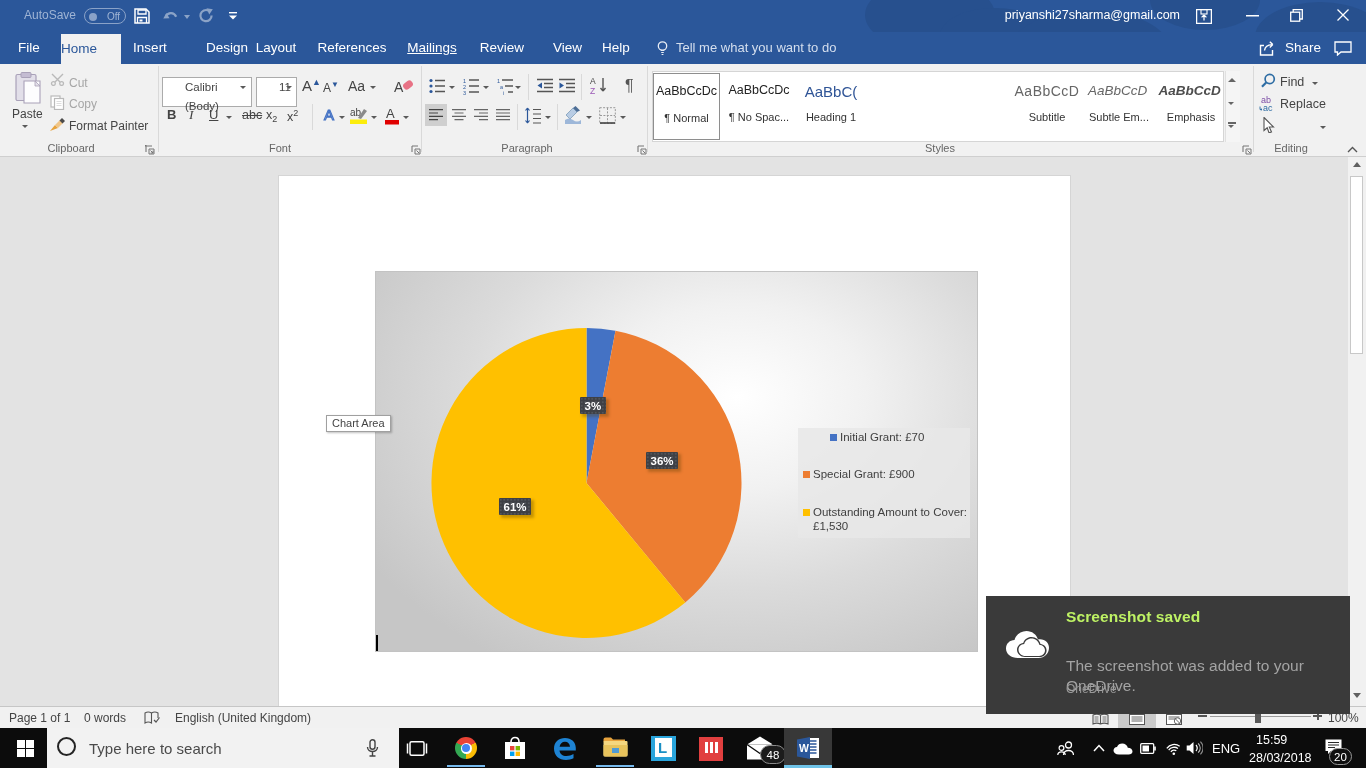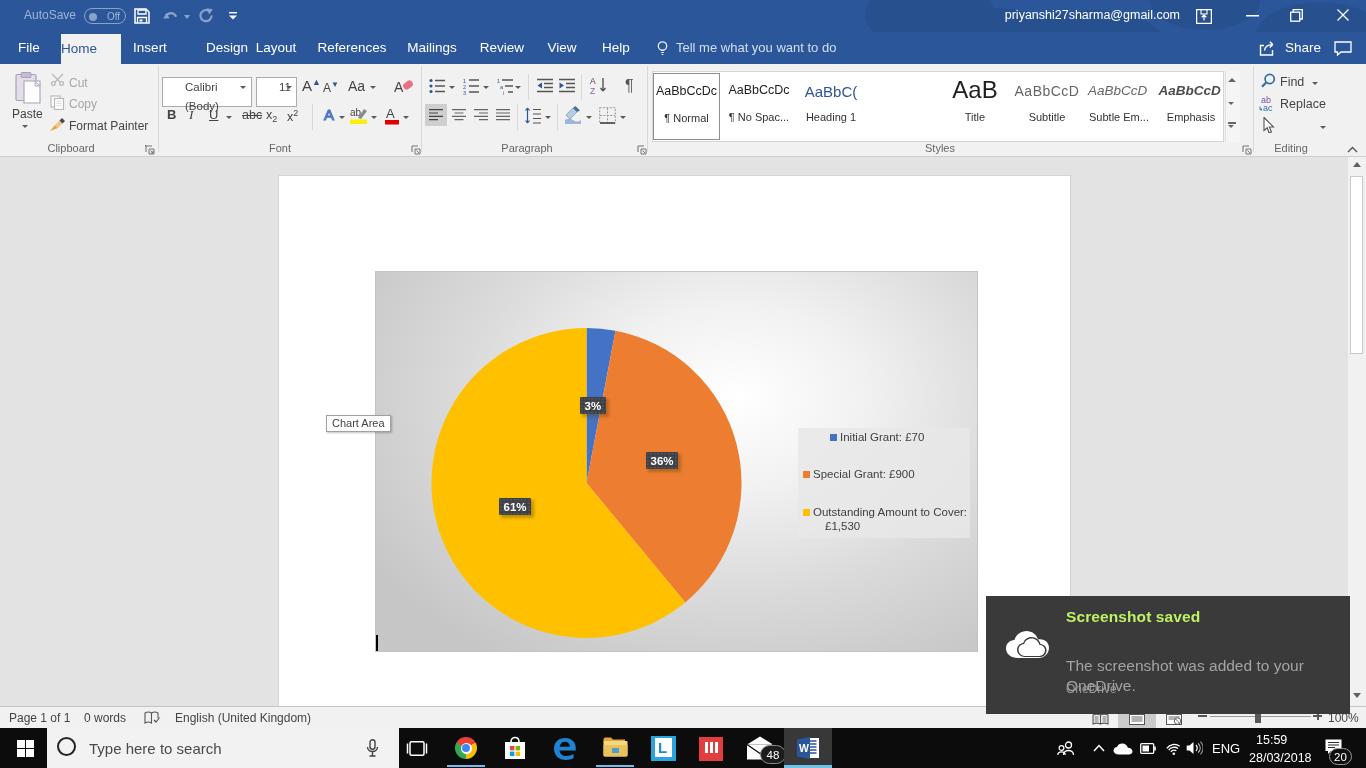--- a/index.html
+++ b/index.html
@@ -123,7 +123,7 @@
   <div class="tab" style="left:168px; width:54px;margin-left:32px;">Design</div>
   <div class="tab" style="left:250px; width:52px;">Layout</div>
   <div class="tab" style="left:314px; width:76px;">References</div>
-  <div class="tab" style="left:402px; width:60px;">Mailings</div>
+  <div class="tab" style="left:402px; width:60px;text-decoration:underline;">Mailings</div>
   <div class="tab" style="left:474px; width:56px;">Review</div>
   <div class="tab" style="left:542px; width:40px;">View</div>
   <div class="tab" style="left:596px; width:40px;">Help</div>

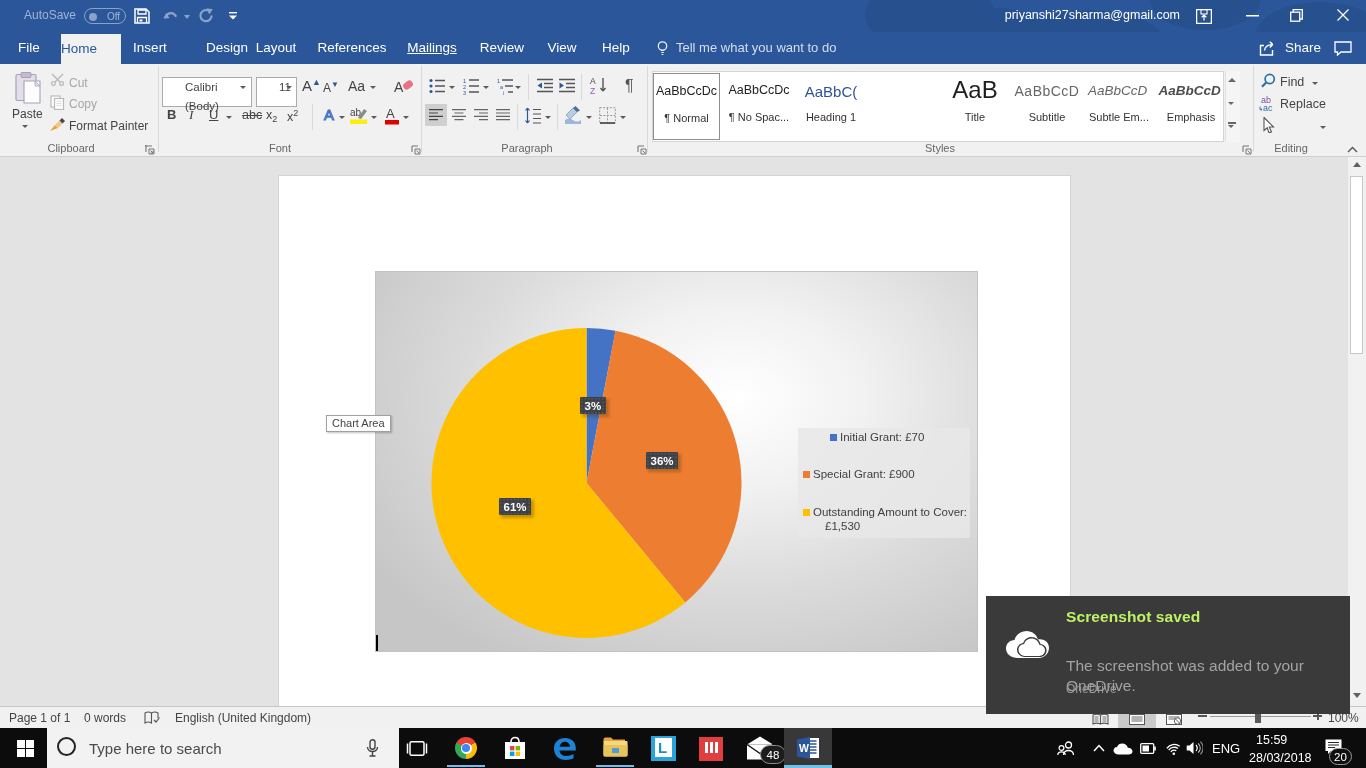--- a/index.html
+++ b/index.html
@@ -125,7 +125,7 @@
   <div class="tab" style="left:314px; width:76px;">References</div>
   <div class="tab" style="left:402px; width:60px;text-decoration:underline;">Mailings</div>
   <div class="tab" style="left:474px; width:56px;">Review</div>
-  <div class="tab" style="left:542px; width:40px;">View</div>
+  <div class="tab" style="left:542px; width:40px;text-align:right;">View</div>
   <div class="tab" style="left:596px; width:40px;">Help</div>
   <svg class="abs" style="left:656px;top:8px" width="13" height="17" viewBox="0 0 13 17">
       <circle cx="6.5" cy="6" r="4.2" fill="none" stroke="#e8edf5" stroke-width="1.3"></circle>

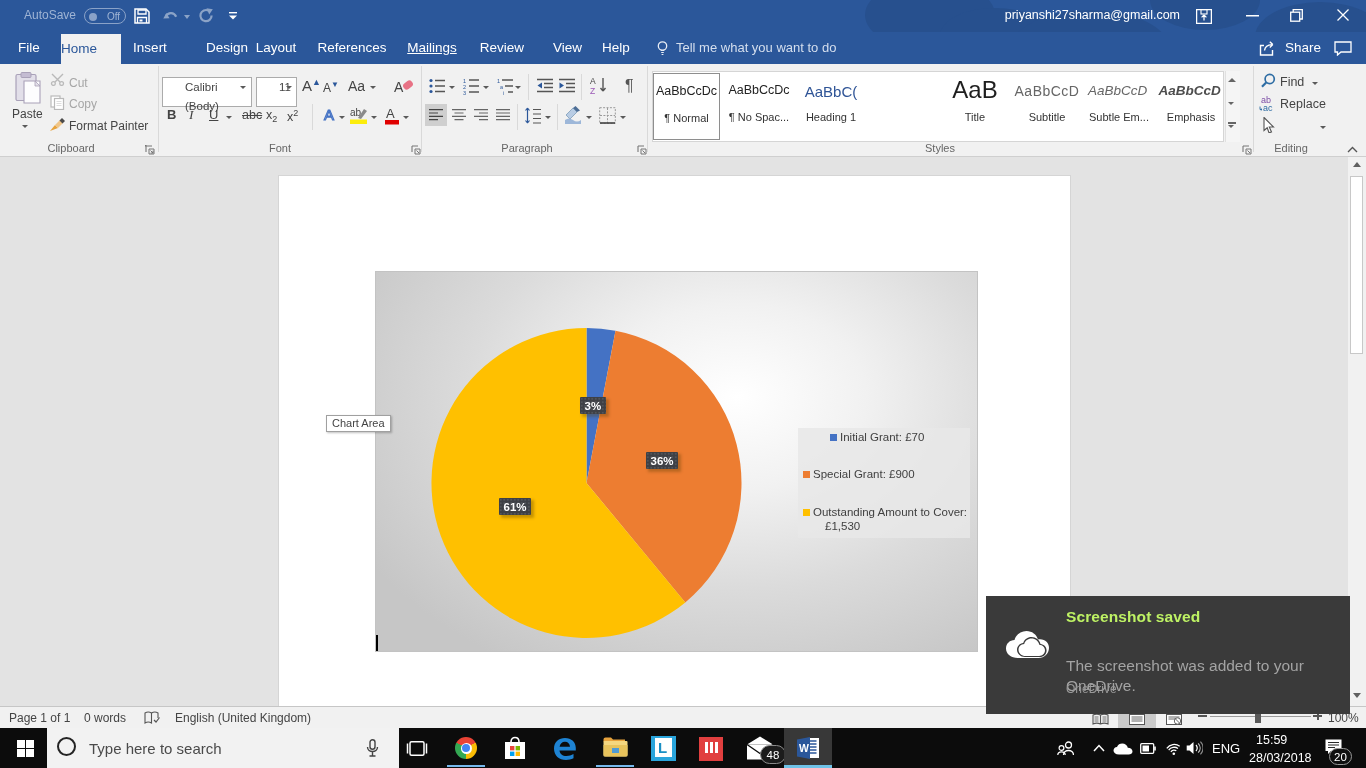--- a/index.html
+++ b/index.html
@@ -305,10 +305,6 @@
   <div class="styitem" style="left:798px;">
     <div class="sample" style="font-size:15px;color:#2f5496;">AaBbC(</div>
     <div class="name">Heading 1</div>
-  </div>
-  <div class="styitem" style="left:942px;">
-    <div class="sample" style="font-size:24px;top:3px;color:#1f1f1f;font-weight:400;">AaB</div>
-    <div class="name">Title</div>
   </div>
   <div class="styitem" style="left:1014px;">
     <div class="sample" style="font-size:14px;color:#666;letter-spacing:0.5px;">AaBbCcD</div>

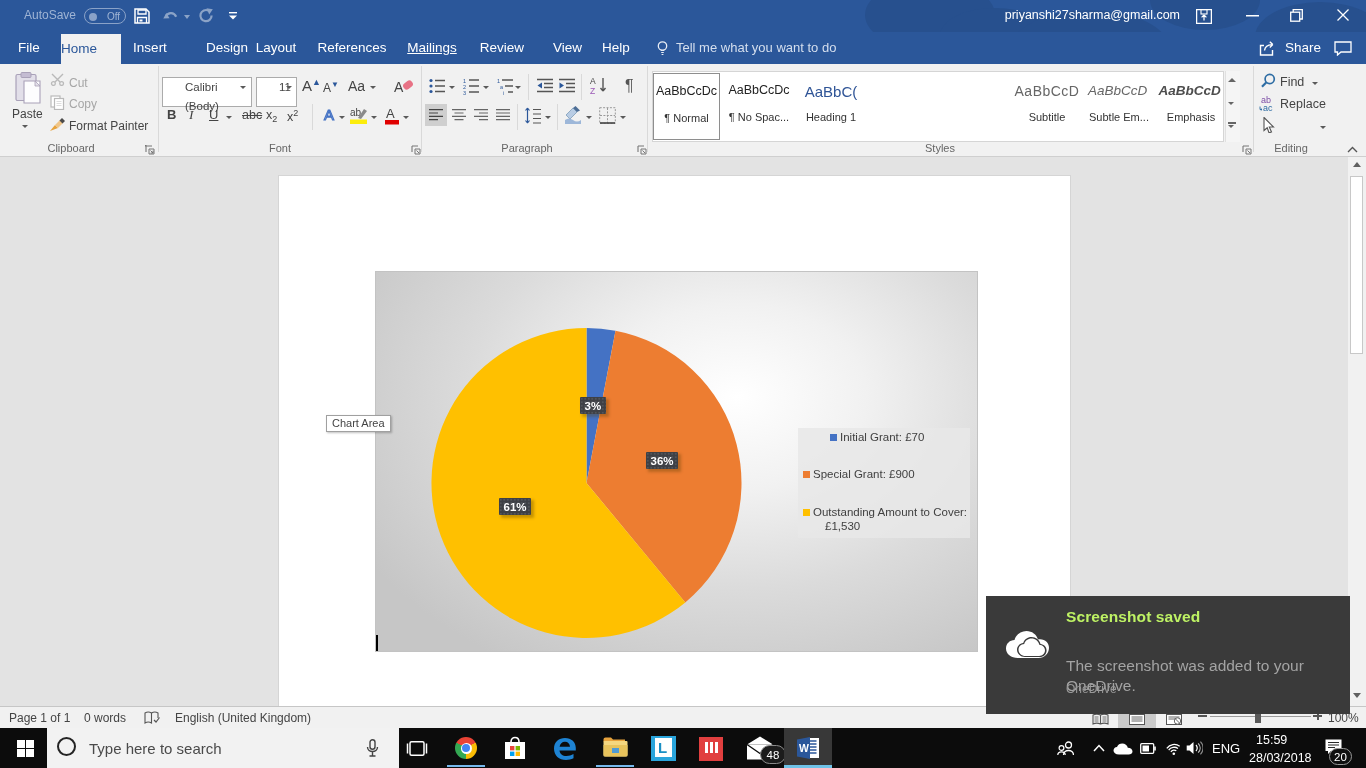--- a/index.html
+++ b/index.html
@@ -369,7 +369,7 @@
       <div id="legend">
         <div class="lrow" style="top:3px;padding-left:27px;"><span class="sq" style="background:#4472c4"></span>Initial Grant: £70</div>
         <div class="lrow" style="top:40px;"><span class="sq" style="background:#ed7d31"></span>Special Grant: £900</div>
-        <div class="lrow" style="top:77px; line-height:14px;"><span class="sq" style="background:#ffc000"></span>Outstanding Amount to Cover:<br><span style="margin-left:22px">£1,530</span></div>
+        <div class="lrow" style="top:77px; line-height:14px;"><span class="sq" style="background:#ffc000"></span>Outstanding Amount to Cover:<br><span style="margin-left:10px">£1,530</span></div>
       </div>
     </div>
     <div id="tooltip">Chart Area</div>

